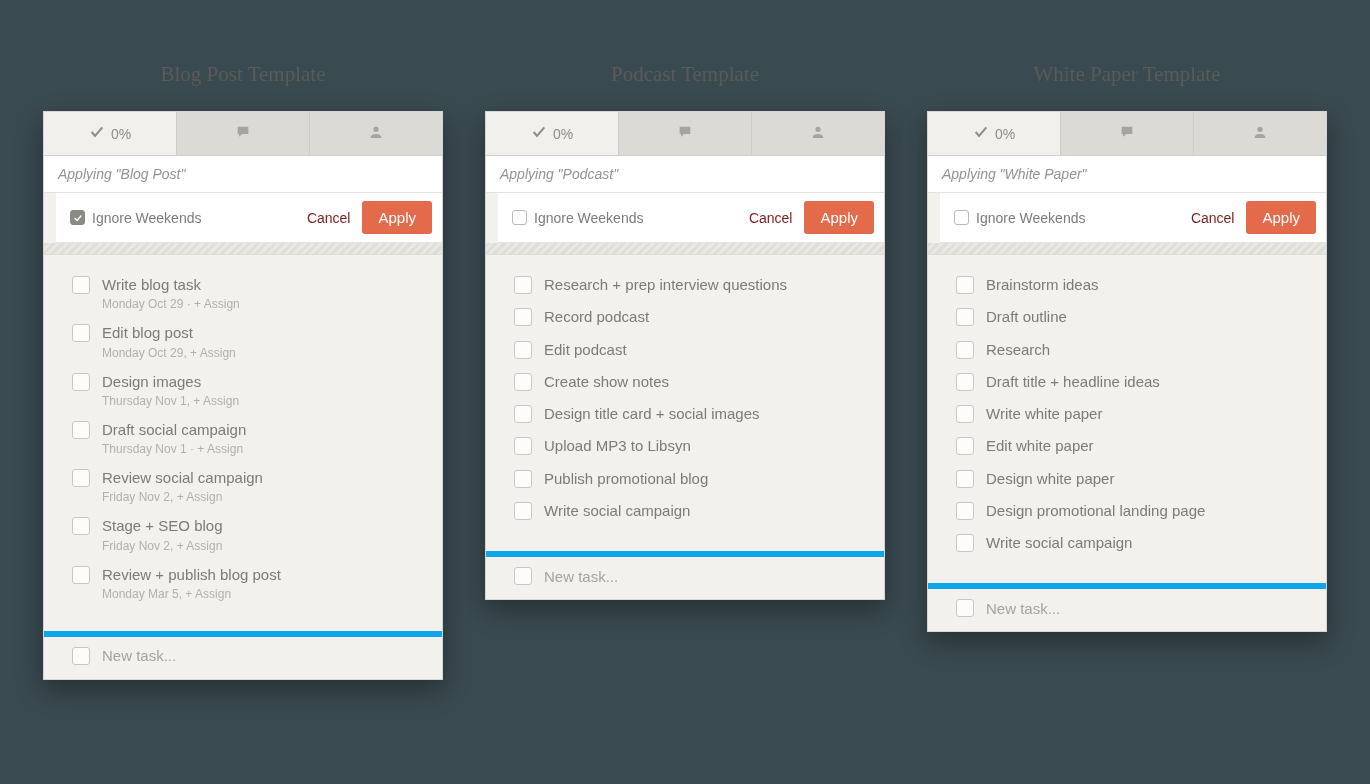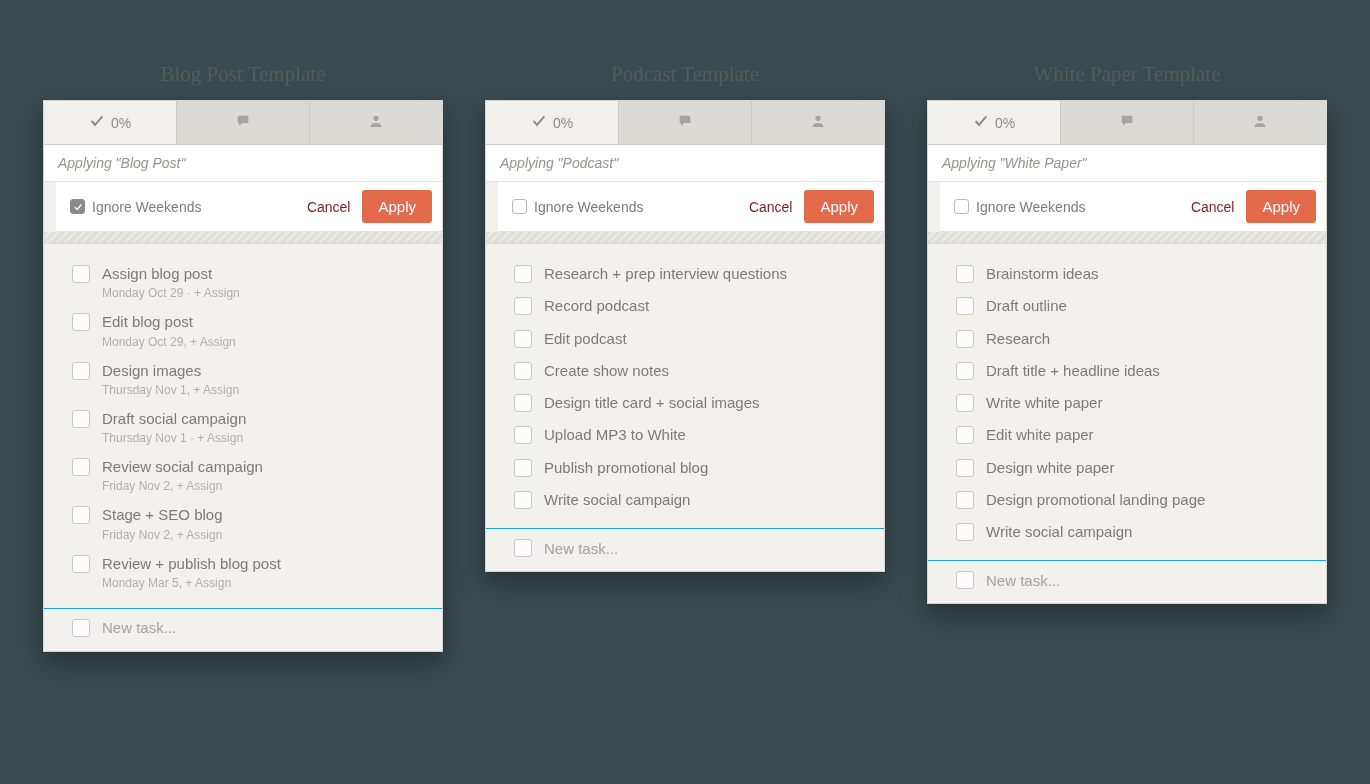--- a/index.html
+++ b/index.html
@@ -25,7 +25,7 @@
     font-family: Georgia, serif;
     color: #5a5a58;
     font-size: 21px;
-    margin-bottom: 13px;
+    margin-bottom: 24px;
     font-weight: 400;
   }
   .panel {

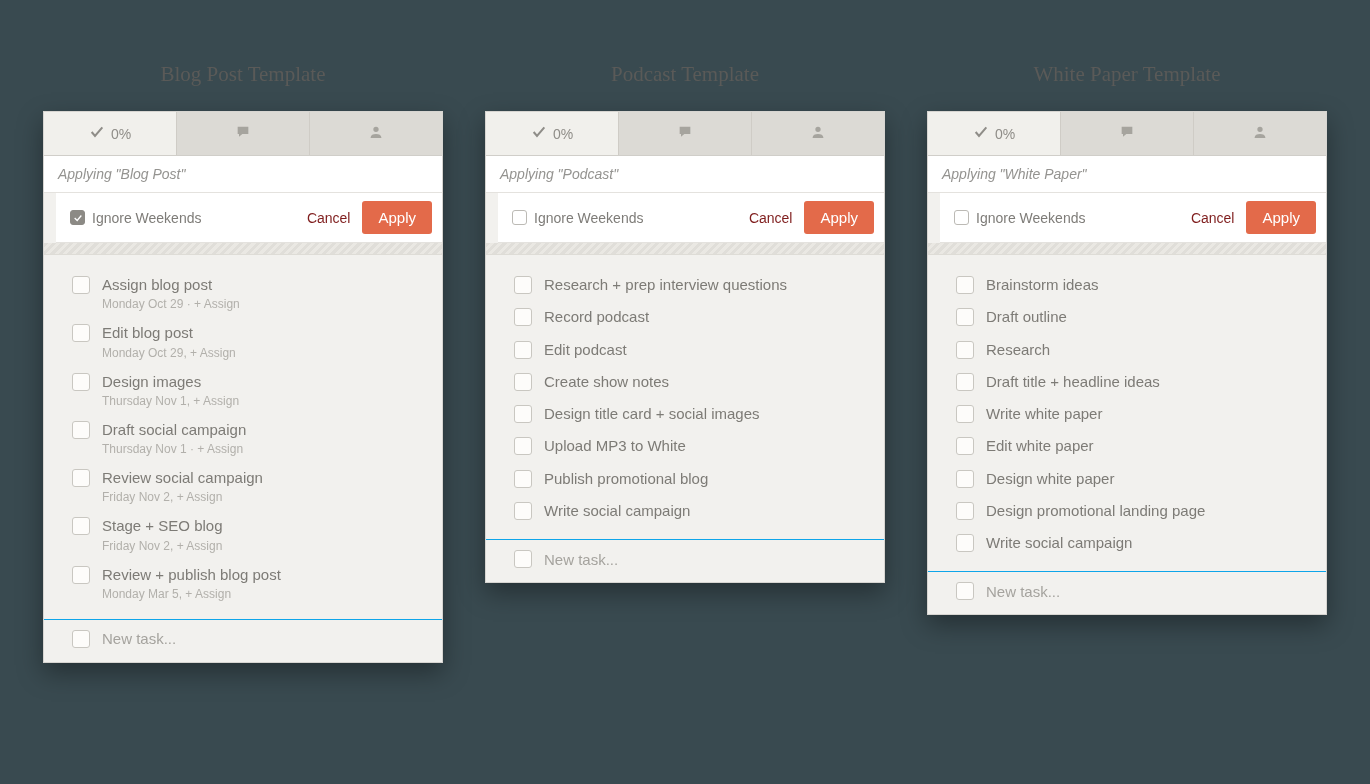--- a/index.html
+++ b/index.html
@@ -197,7 +197,7 @@
           <div class="task-item">
             <span class="task-checkbox"></span>
             <div class="task-text">
-              <div class="task-title">Assign blog post</div>
+              <div class="task-title">Write blog task</div>
               <div class="task-meta">Monday Oct 29 ·  + Assign</div>
             </div>
           </div>

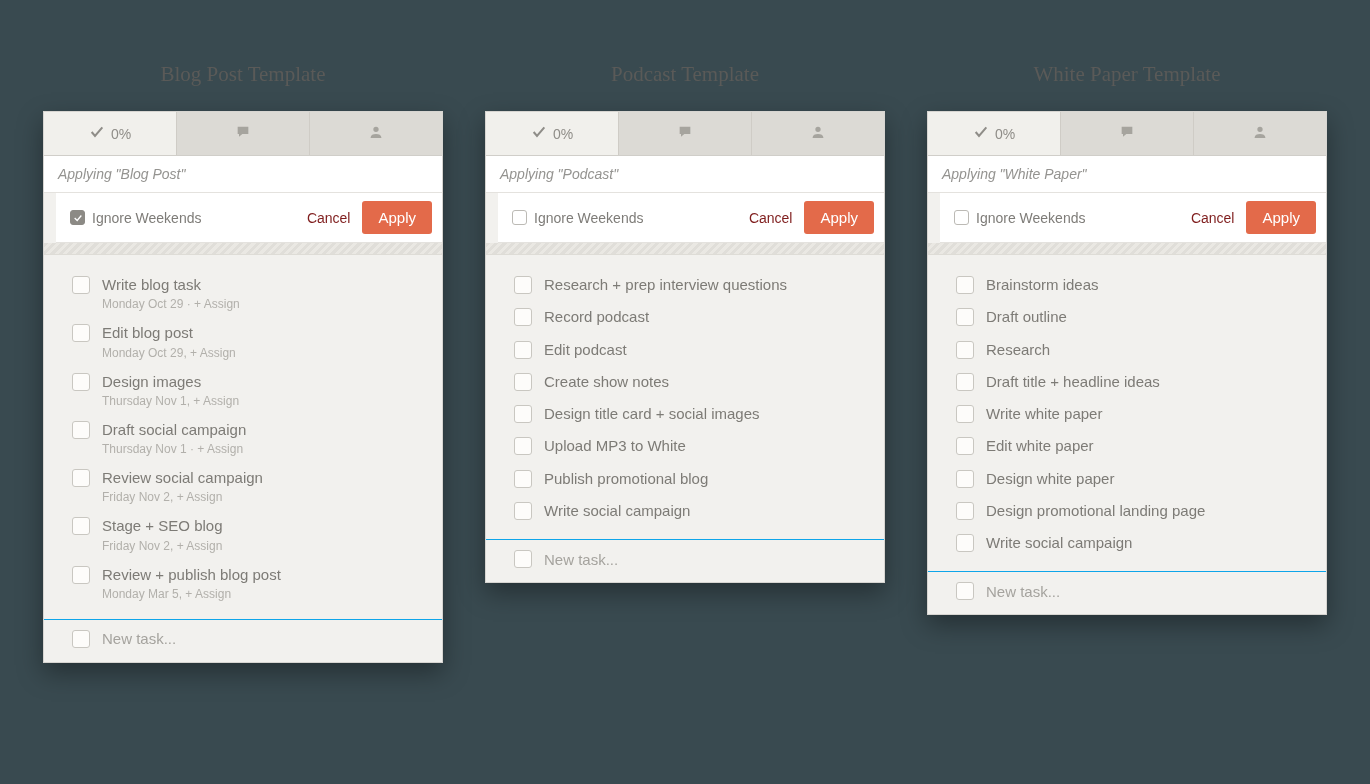--- a/index.html
+++ b/index.html
@@ -313,7 +313,7 @@
           <div class="task-item">
             <span class="task-checkbox"></span>
             <div class="task-text">
-              <div class="task-title">Upload MP3 to White</div>
+              <div class="task-title">Upload MP3 to Libsyn</div>
             </div>
           </div>
           <div class="task-item">

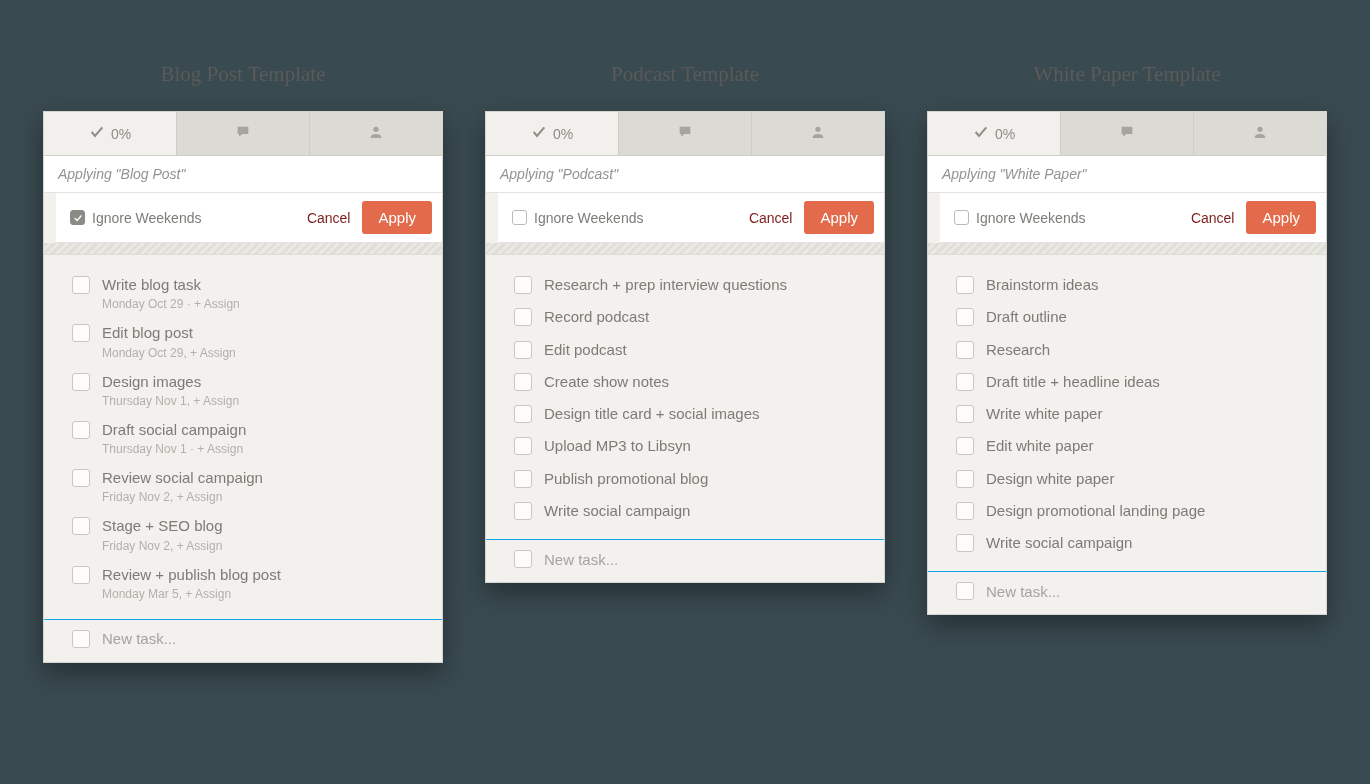--- a/index.html
+++ b/index.html
@@ -144,8 +144,8 @@
     margin-top: 2px;
   }
   .new-task-row {
-    border-top: 1px solid #0ea5e9;
-    margin-top: 12px;
+    border-top: 6px solid #0ea5e9;
+    margin-top: 24px;
     padding: 10px 16px 14px 28px;
     display: flex;
     align-items: center;

